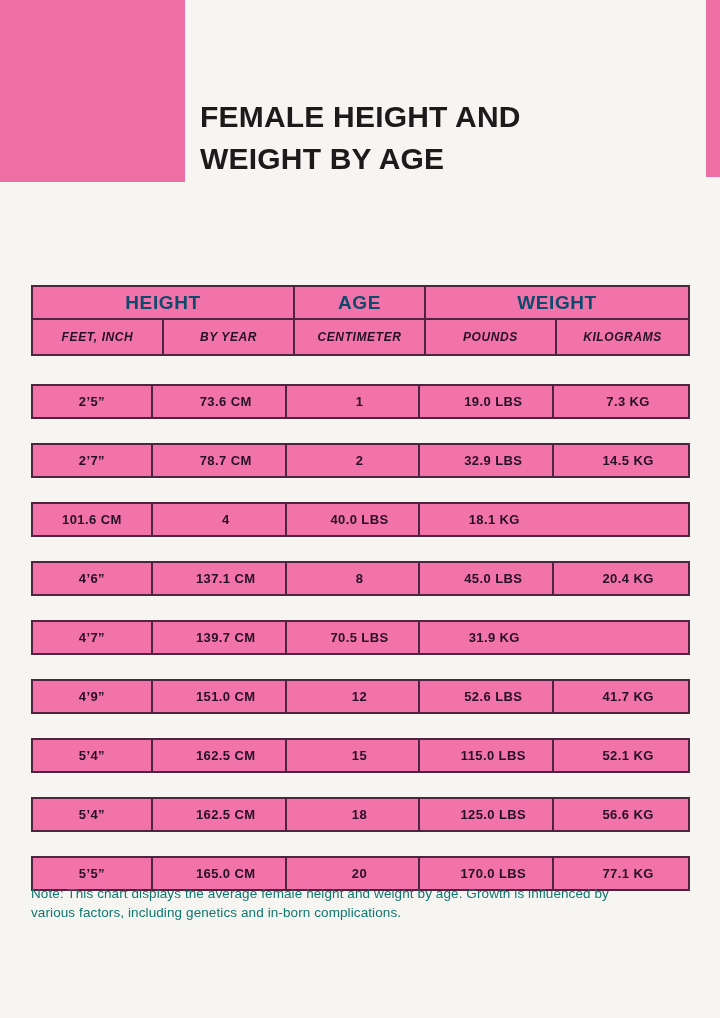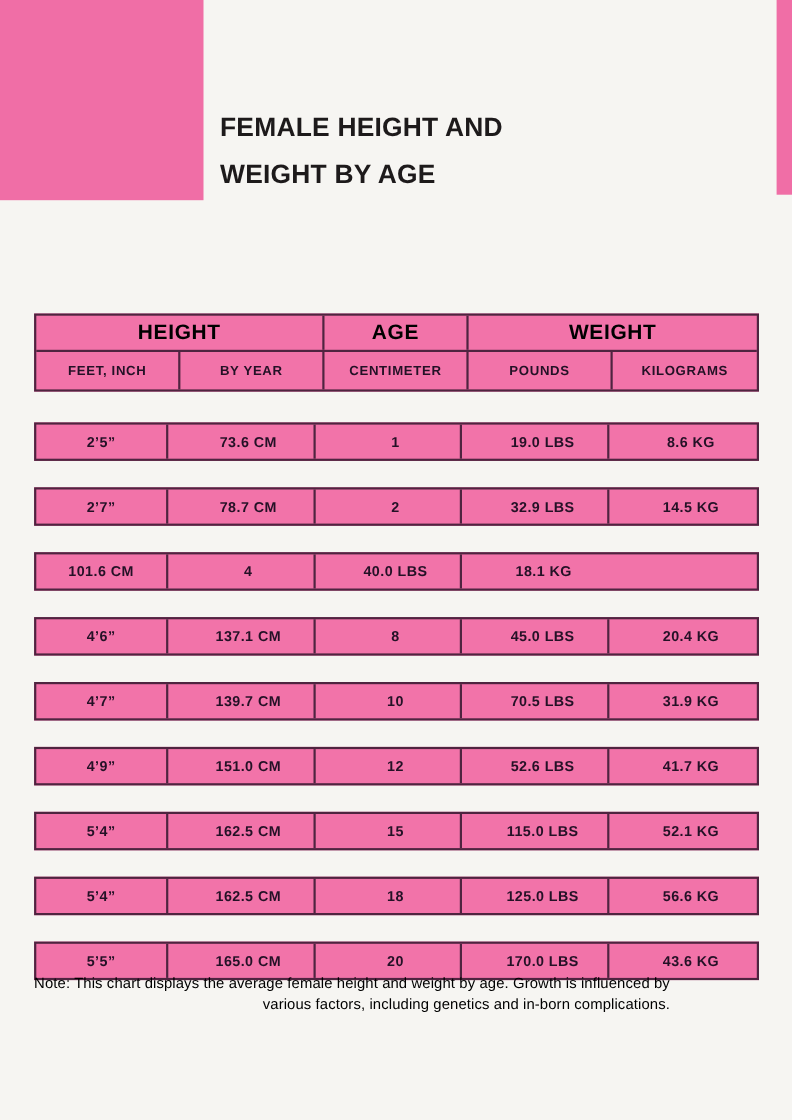--- a/index.html
+++ b/index.html
@@ -26,7 +26,7 @@
     top: 96px;
     margin: 0;
     color: #1d1a1b;
-    font-size: 24px;
+    font-size: 30px;
     font-weight: 800;
     line-height: 42px;
     letter-spacing: 0.2px;

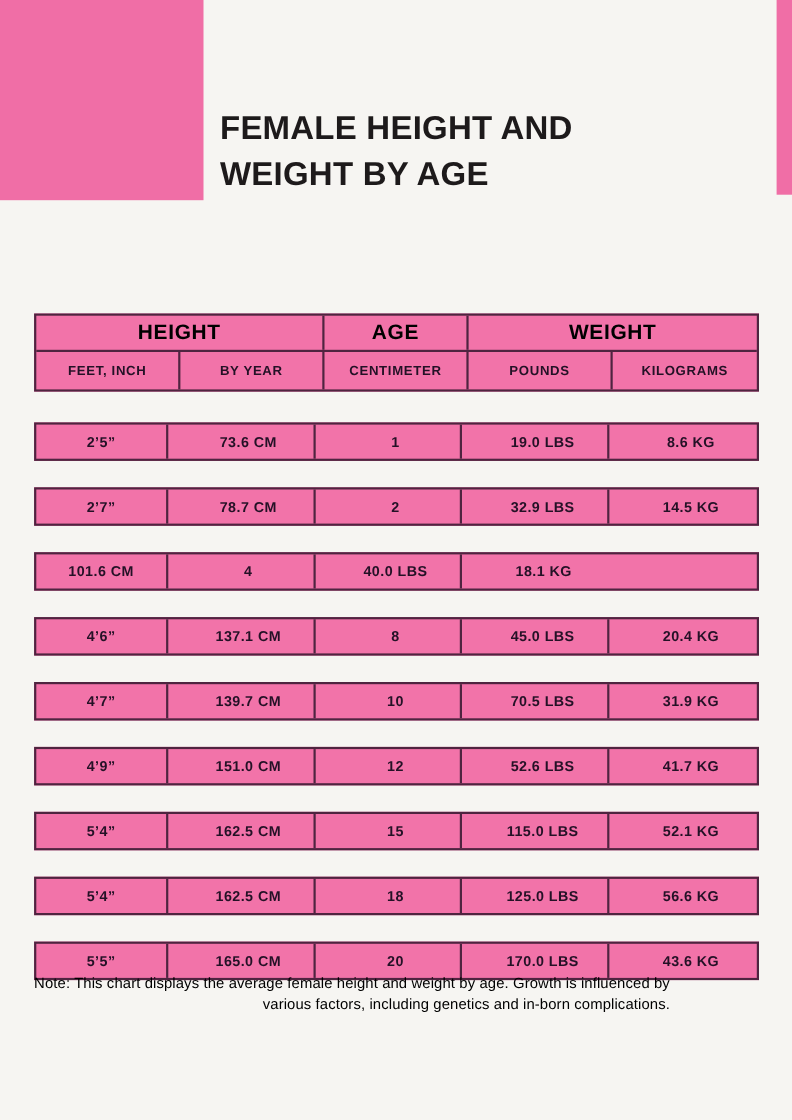--- a/index.html
+++ b/index.html
@@ -58,7 +58,7 @@
     font-size: 19px;
     font-weight: 800;
     letter-spacing: 0.6px;
-    color: #000000;
+    color: #0c4a6e;
     border-right: 2px solid #4f2440;
     box-sizing: border-box;
   }

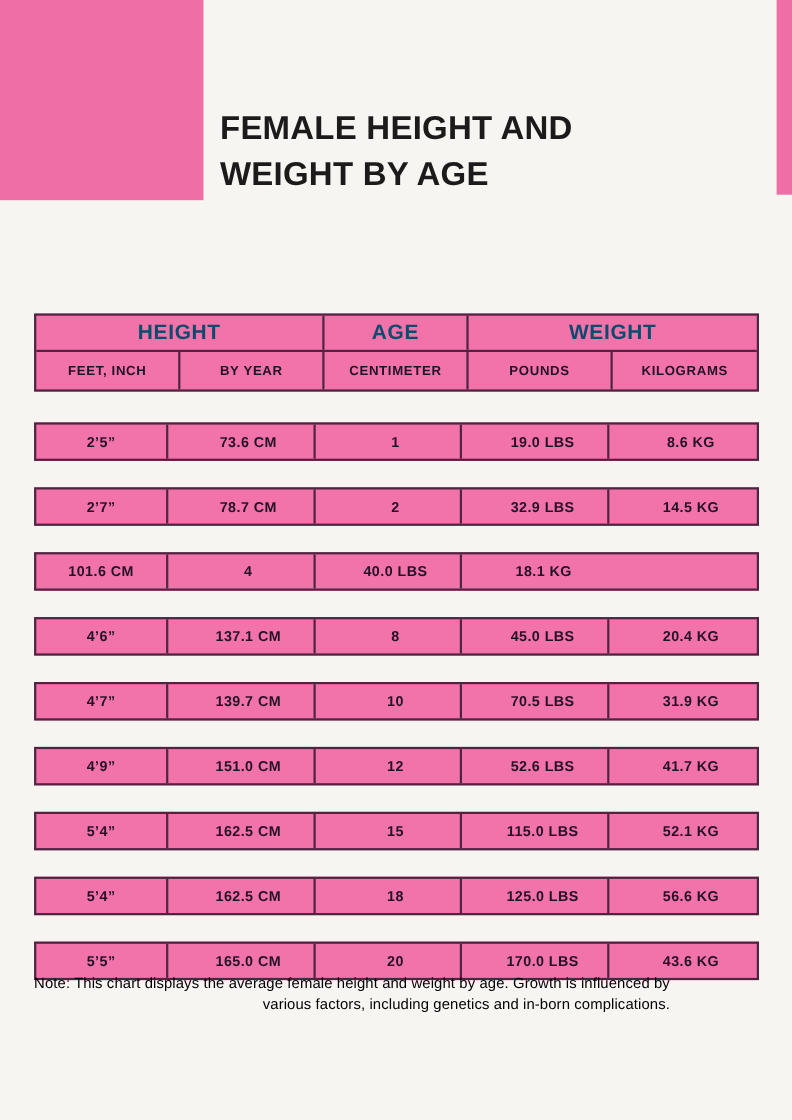--- a/index.html
+++ b/index.html
@@ -77,6 +77,7 @@
     color: #241126;
     border-right: 2px solid #4f2440;
     box-sizing: border-box;
+    font-style: italic;
   }
   .grow .gcell:last-child,
   .srow .scell:last-child,

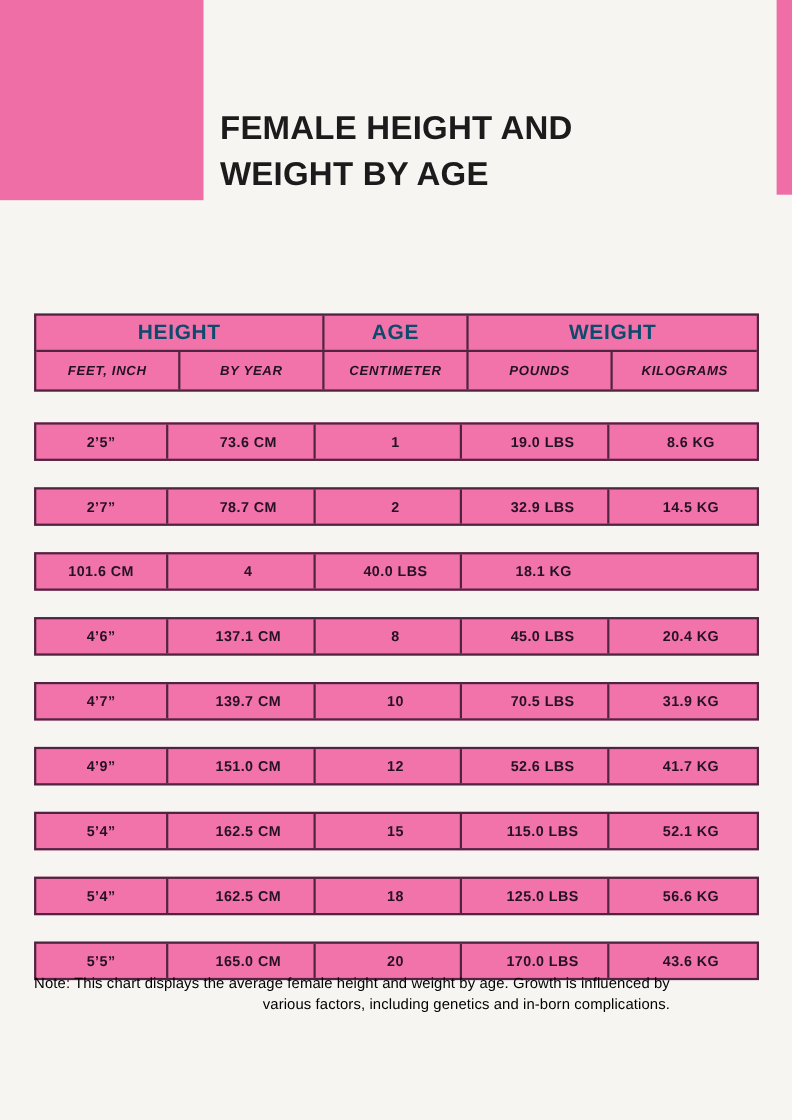--- a/index.html
+++ b/index.html
@@ -155,7 +155,7 @@
           <div class="cell">73.6 CM</div>
           <div class="cell">1</div>
           <div class="cell">19.0 LBS</div>
-          <div class="cell">8.6 KG</div>
+          <div class="cell">7.3 KG</div>
         </div>
         <div class="trow">
           <div class="cell">2’7”</div>

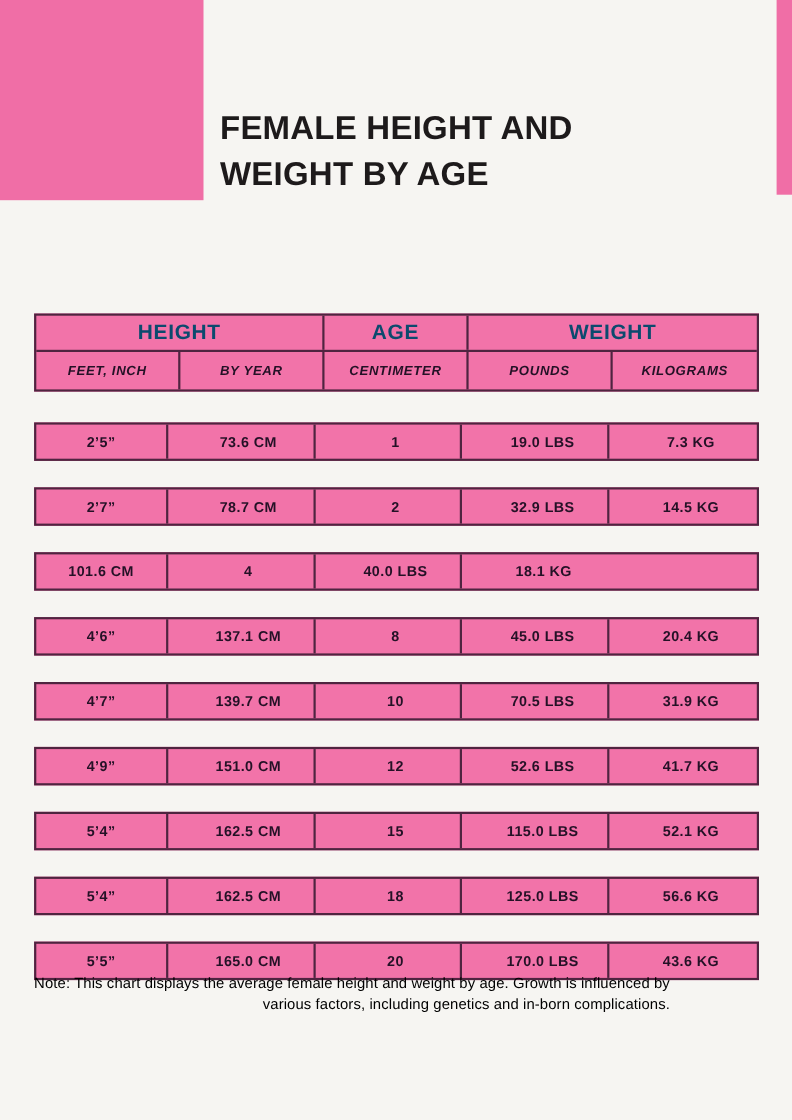--- a/index.html
+++ b/index.html
@@ -180,7 +180,6 @@
         <div class="trow">
           <div class="cell">4’7”</div>
           <div class="cell">139.7 CM</div>
-          <div class="cell">10</div>
           <div class="cell">70.5 LBS</div>
           <div class="cell">31.9 KG</div>
         </div>

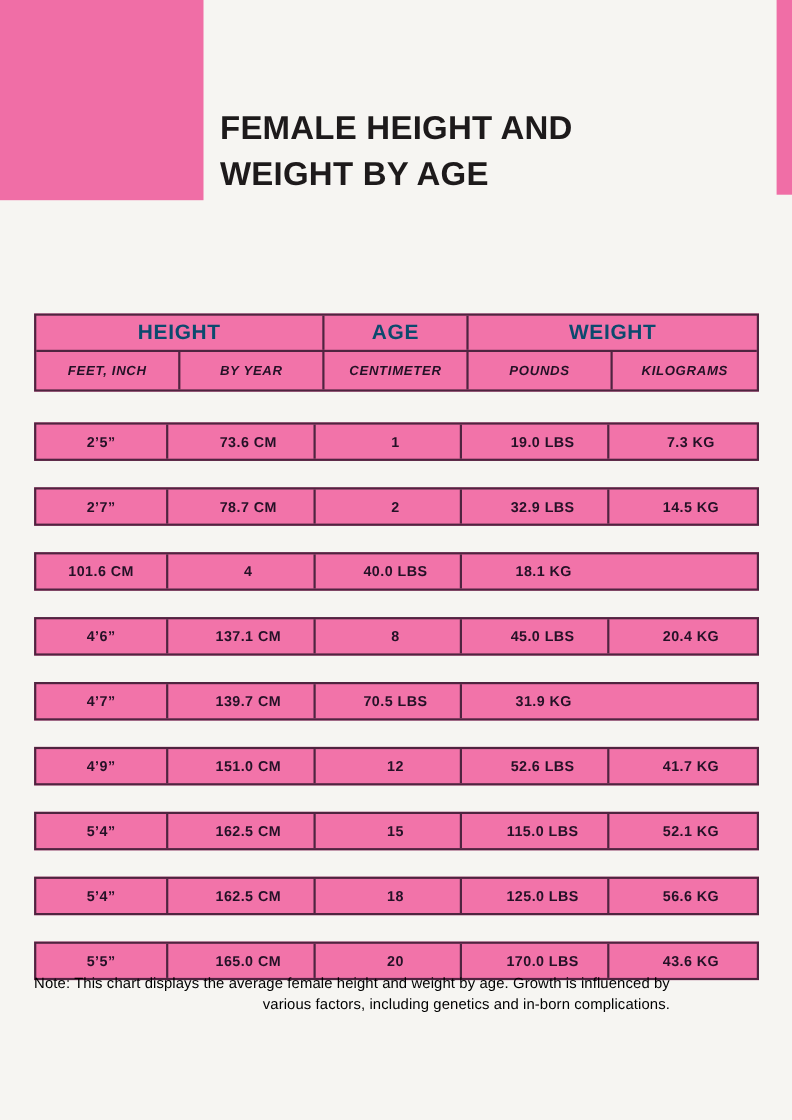--- a/index.html
+++ b/index.html
@@ -209,7 +209,7 @@
           <div class="cell">165.0 CM</div>
           <div class="cell">20</div>
           <div class="cell">170.0 LBS</div>
-          <div class="cell">43.6 KG</div>
+          <div class="cell">77.1 KG</div>
         </div>
       </div>
   </div>

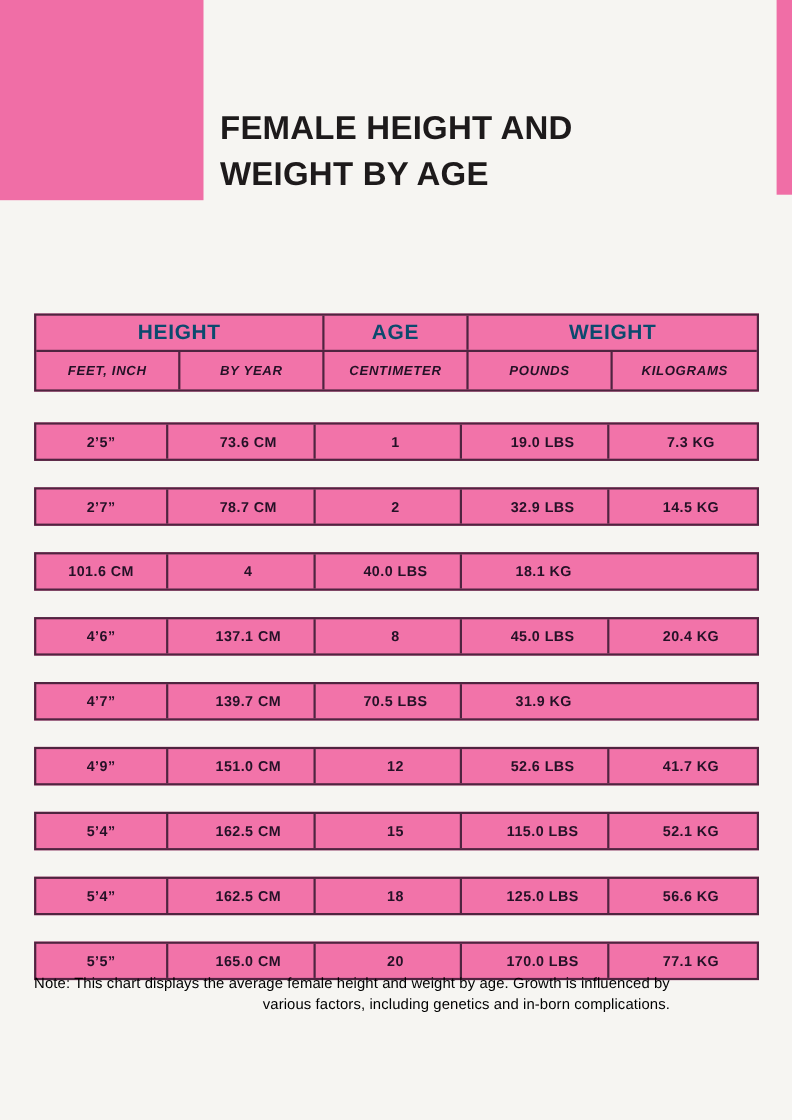--- a/index.html
+++ b/index.html
@@ -116,9 +116,8 @@
     margin: 0;
     font-size: 13.5px;
     line-height: 19px;
-    color: #000000;
+    color: #0f766e;
     letter-spacing: 0.1px;
-    text-align: right;
   }
 </style>
 </head>

